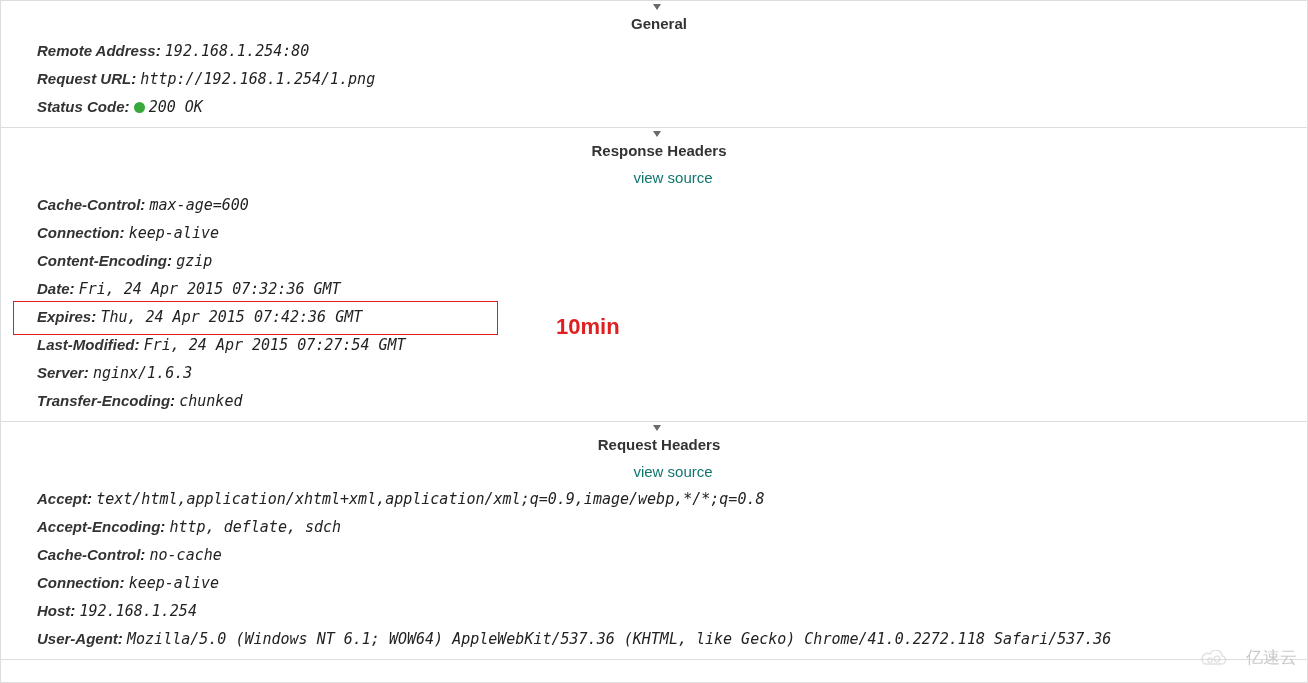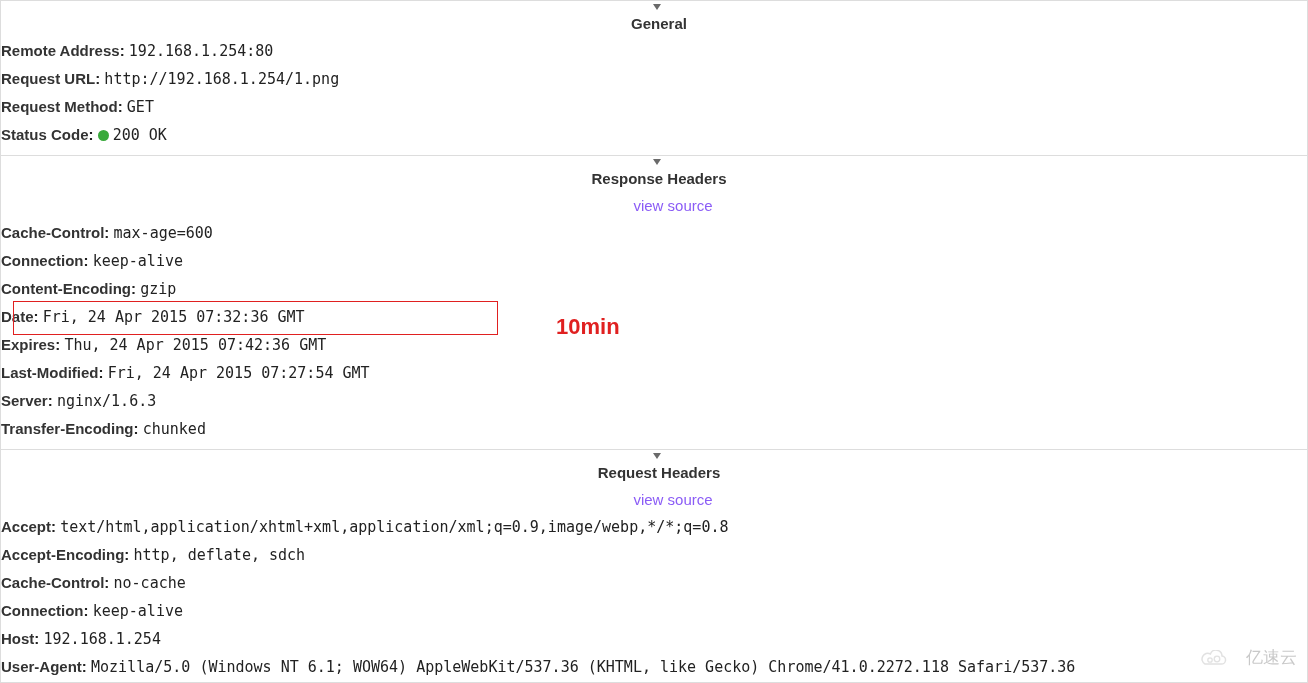--- a/index.html
+++ b/index.html
@@ -46,7 +46,7 @@
       font-size: 15px;
       font-weight: normal;
     }
-    .rows { padding-right: 10px; }
+    .rows { padding-left: 36px; padding-right: 10px; font-style: italic; }
     .row { line-height: 1.8; }
     .label {
       font-weight: bold;

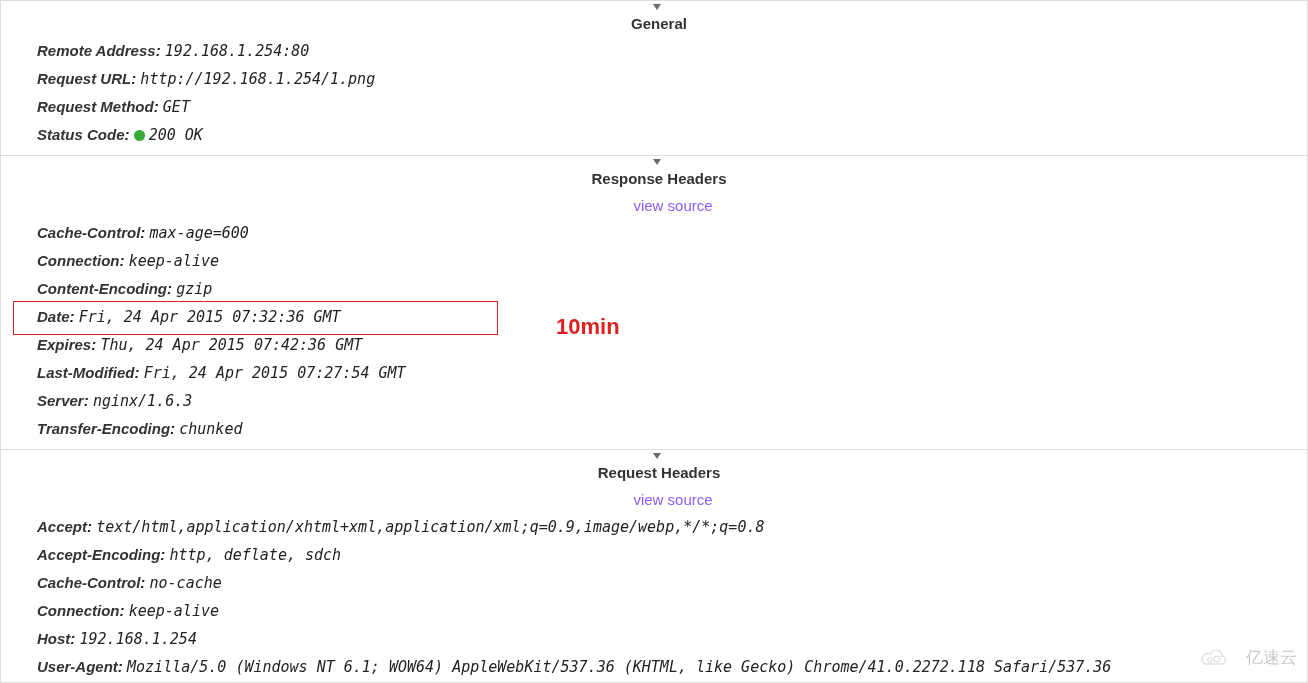--- a/index.html
+++ b/index.html
@@ -107,10 +107,6 @@
       <span class="value">http://192.168.1.254/1.png</span>
     </div>
     <div class="row">
-      <span class="label">Request Method</span><span class="colon">:</span>
-      <span class="value">GET</span>
-    </div>
-    <div class="row">
       <span class="label">Status Code</span><span class="colon">:</span>
       <span class="status-dot"></span><span class="value">200 OK</span>
     </div>

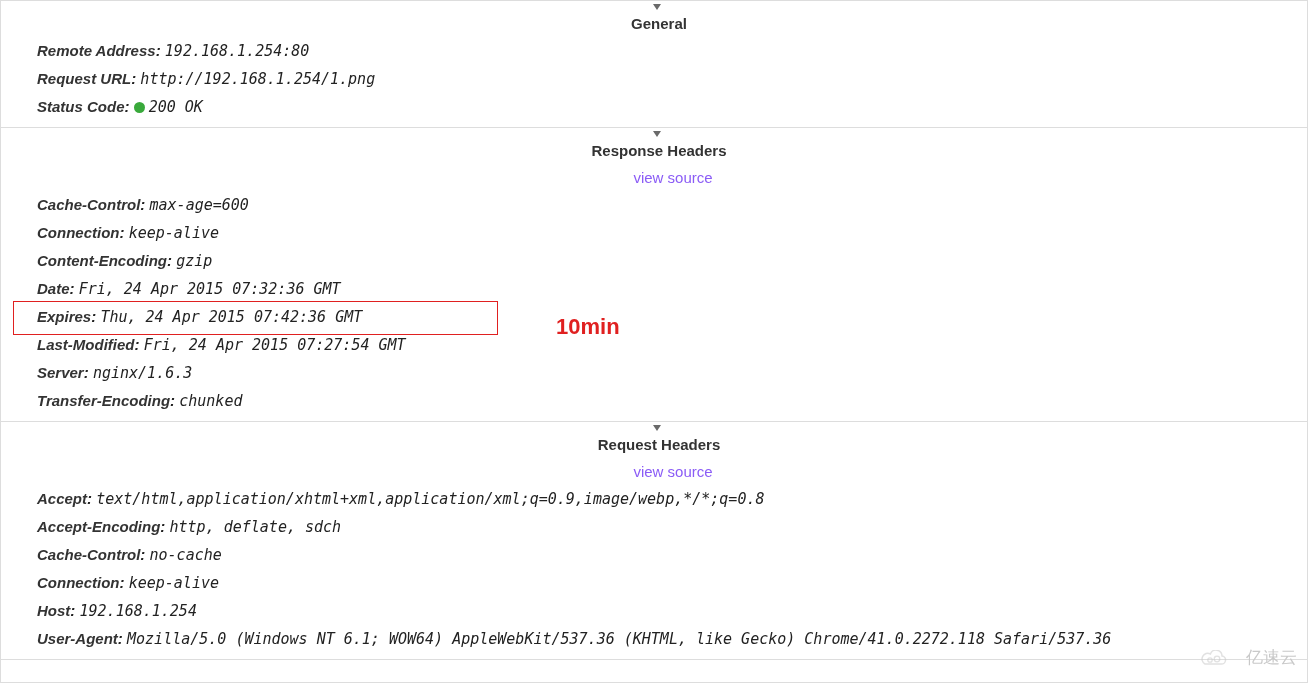--- a/index.html
+++ b/index.html
@@ -41,7 +41,7 @@
       color: #333;
     }
     .view-source {
-      color: #8b5cf6;
+      color: #0f766e;
       margin-left: 28px;
       font-size: 15px;
       font-weight: normal;

